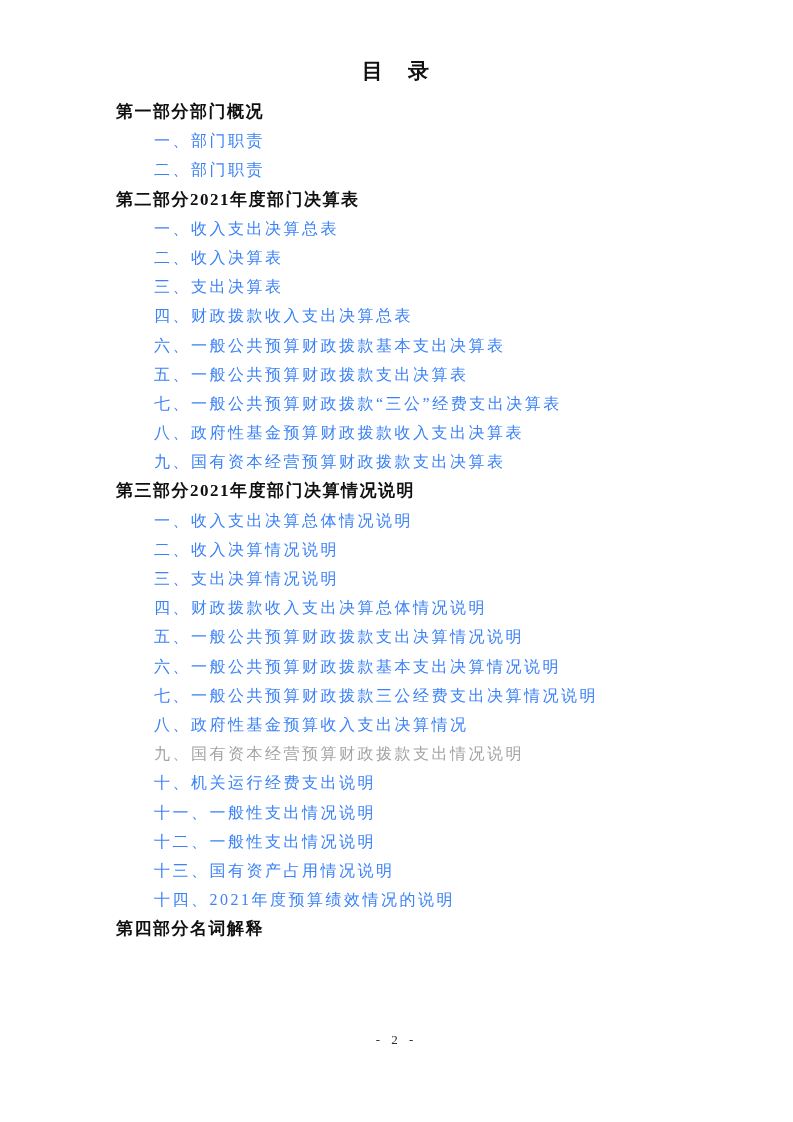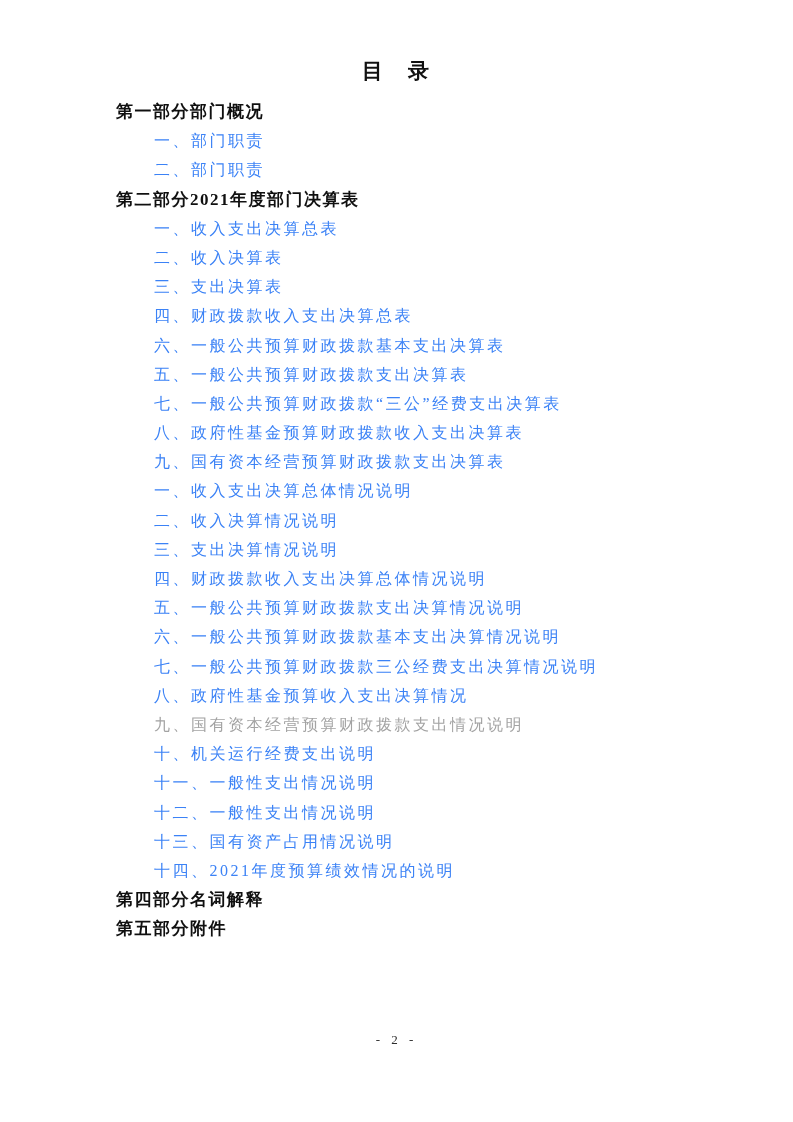--- a/index.html
+++ b/index.html
@@ -87,6 +87,7 @@
       <div class="toc-line item">七、一般公共预算财政拨款“三公”经费支出决算表</div>
       <div class="toc-line item">八、政府性基金预算财政拨款收入支出决算表</div>
       <div class="toc-line item">九、国有资本经营预算财政拨款支出决算表</div>
+      <div class="toc-line part">第三部分2021年度部门决算情况说明</div>
       <div class="toc-line item">一、收入支出决算总体情况说明</div>
       <div class="toc-line item">二、收入决算情况说明</div>
       <div class="toc-line item">三、支出决算情况说明</div>

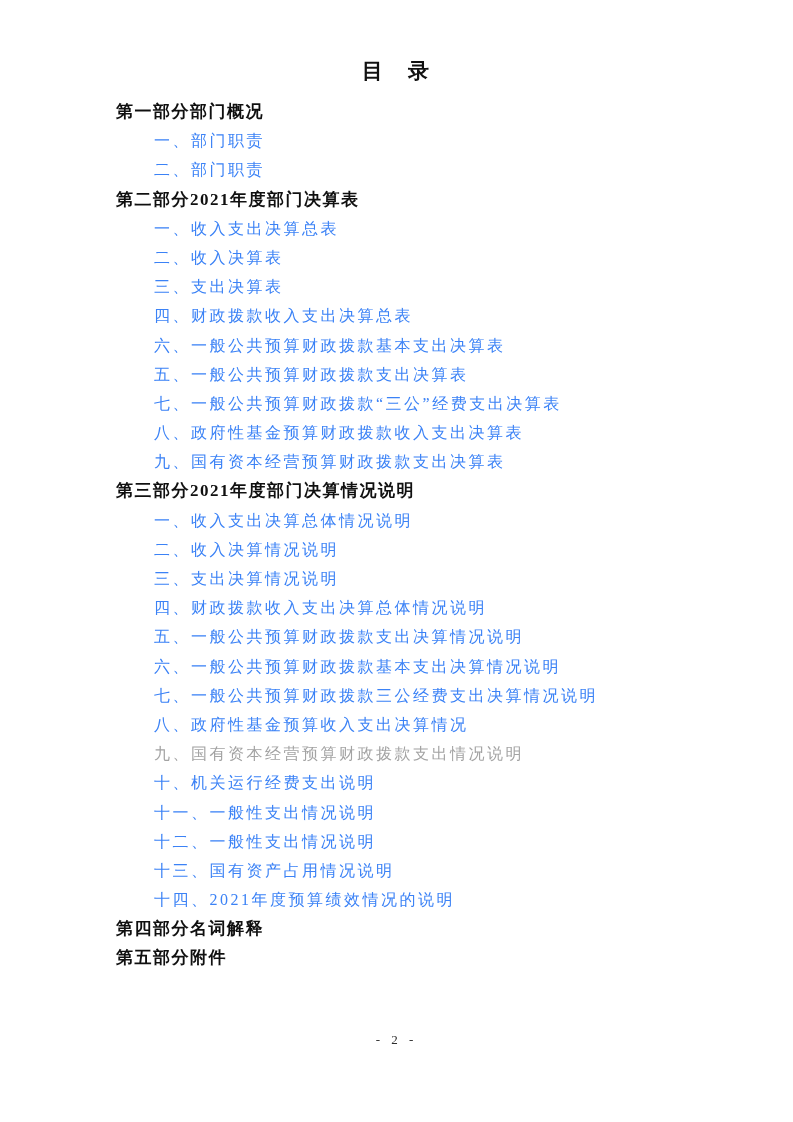--- a/index.html
+++ b/index.html
@@ -103,7 +103,6 @@
       <div class="toc-line item">十三、国有资产占用情况说明</div>
       <div class="toc-line item">十四、2021年度预算绩效情况的说明</div>
       <div class="toc-line part">第四部分名词解释</div>
-      <div class="toc-line part">第五部分附件</div>
     </div>
 
   <div class="page-footer">- 2 -</div>

